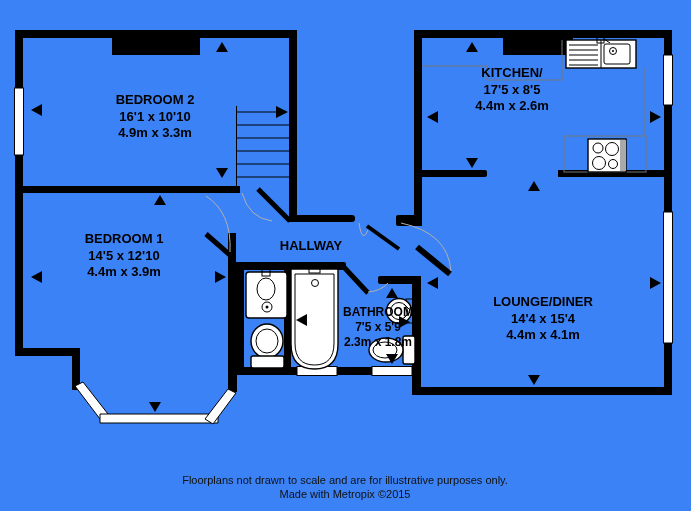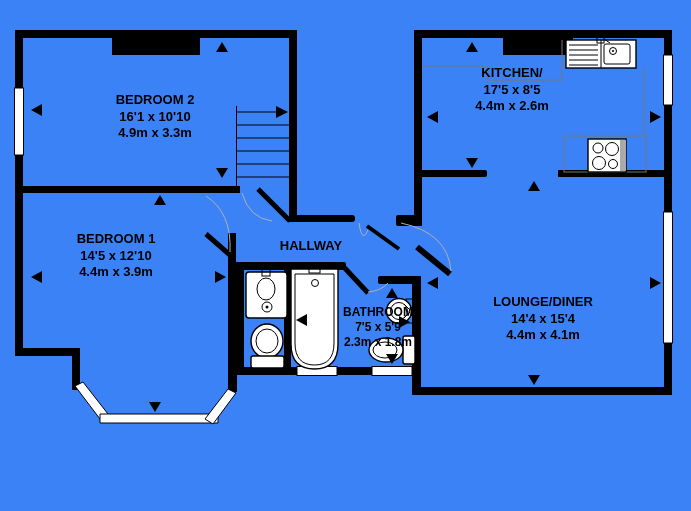--- a/index.html
+++ b/index.html
@@ -195,7 +195,7 @@
     <div>4.9m x 3.3m</div>
   </div>
 
-  <div class="room-label" style="left:116px;top:231px">
+  <div class="room-label" style="left:124px;top:231px">
     <div>BEDROOM 1</div>
     <div>14'5 x 12'10</div>
     <div>4.4m x 3.9m</div>

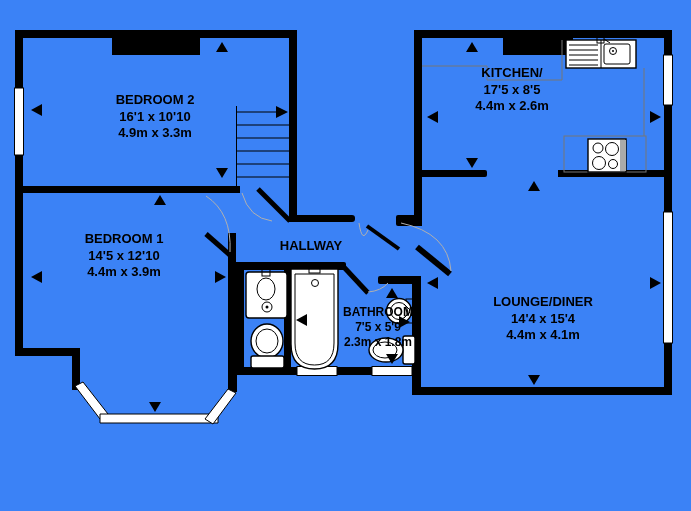--- a/index.html
+++ b/index.html
@@ -223,6 +223,10 @@
     <div>4.4m x 4.1m</div>
   </div>
 
+  <div class="footer" style="left:345px;top:473px">
+    <div>Floorplans not drawn to scale and are for illustrative purposes only.</div>
+    <div>Made with Metropix ©2015</div>
+  </div>
 </div>
 
 </body></html>

